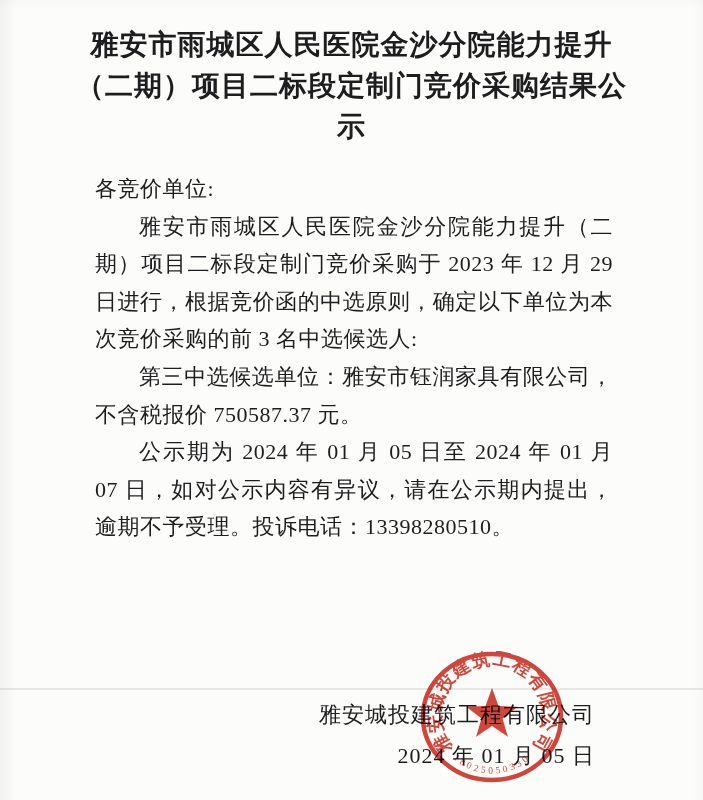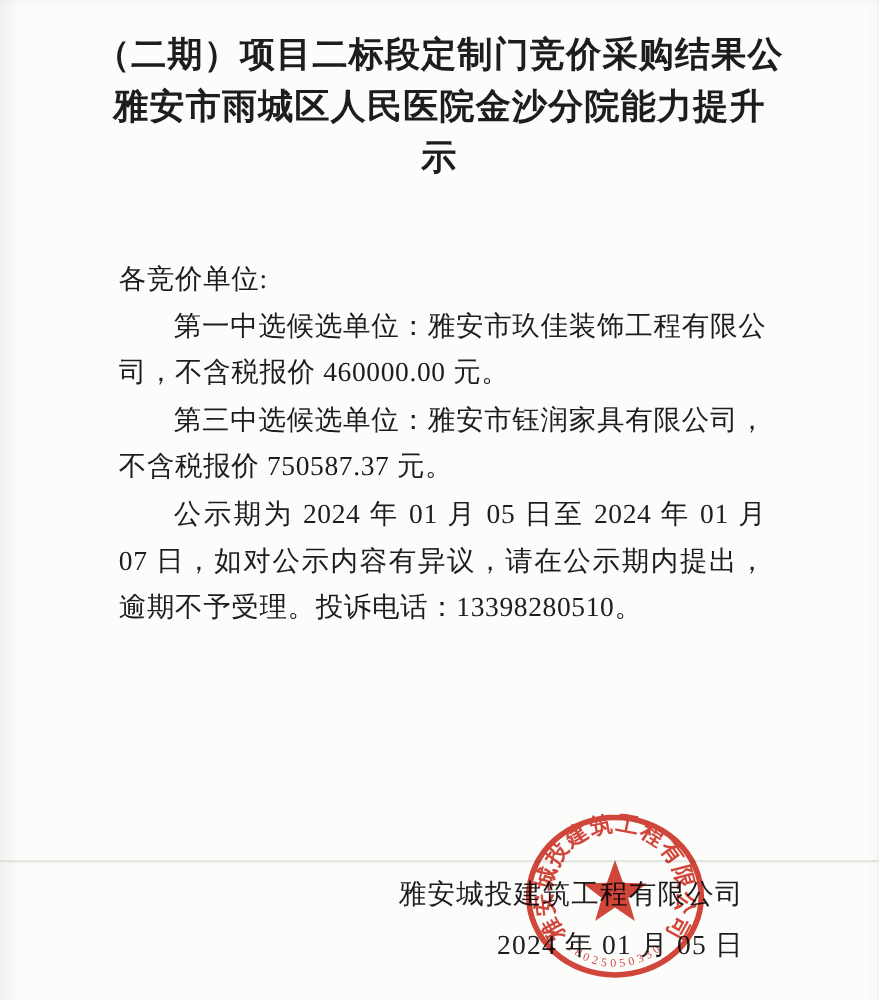--- a/index.html
+++ b/index.html
@@ -66,8 +66,8 @@
 <div class="page">
 
   <h1 class="title">
+    <div>雅安市雨城区人民医院金沙分院能力提升</div>
     <div>（二期）项目二标段定制门竞价采购结果公</div>
-    <div>雅安市雨城区人民医院金沙分院能力提升</div>
     <div>示</div>
   </h1>
 

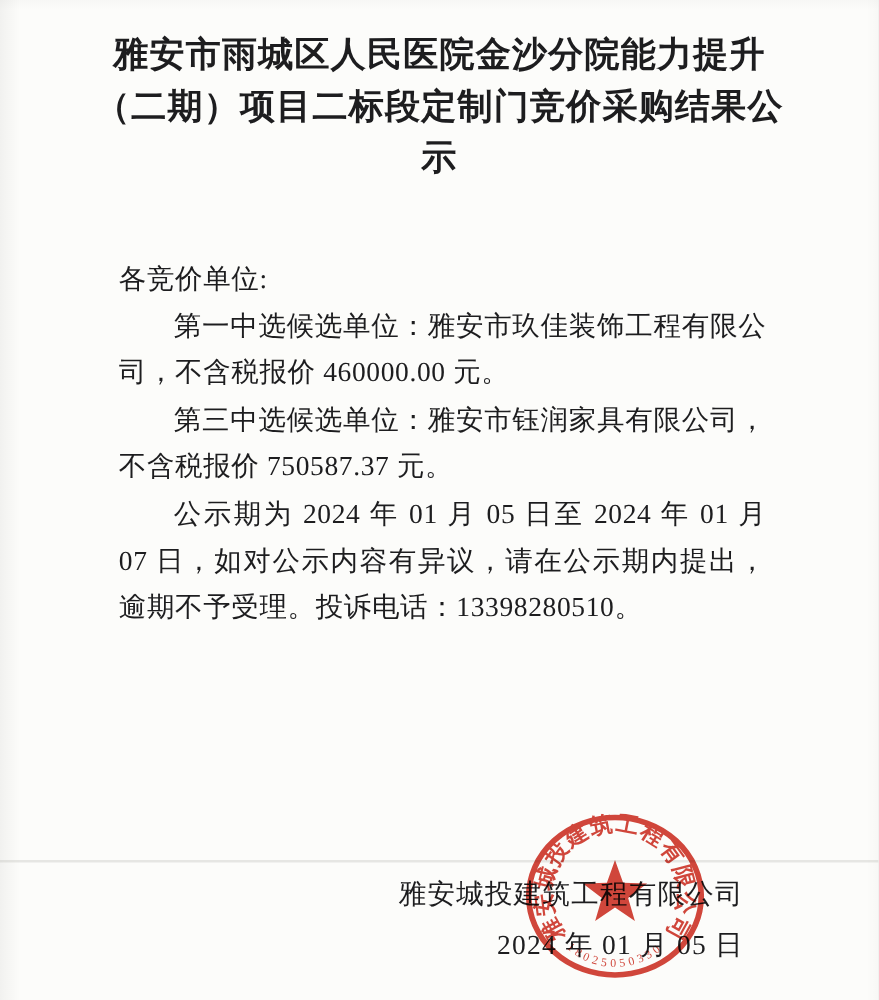--- a/index.html
+++ b/index.html
@@ -32,7 +32,6 @@
     font-size:22px; line-height:37.6px;
     letter-spacing:.5px;
     text-align:justify;
-    margin-top:34px;
   }
   .body-text p { margin:0; }
   .body-text p.para { text-indent:2em; }

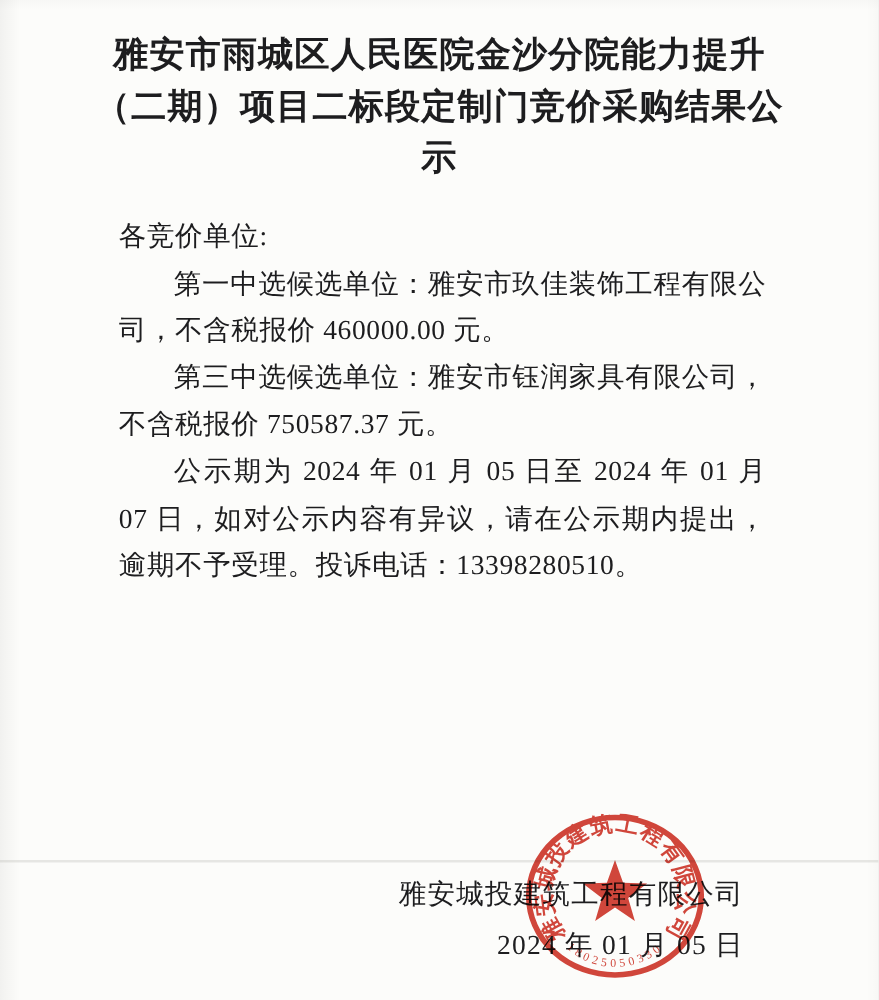--- a/index.html
+++ b/index.html
@@ -72,6 +72,7 @@
 
   <div class="body-text">
     <p class="salutation">各竞价单位:</p>
+    <p class="para">雅安市雨城区人民医院金沙分院能力提升（二期）项目二标段定制门竞价采购于 2023 年 12 月 29 日进行，根据竞价函的中选原则，确定以下单位为本次竞价采购的前 3 名中选候选人:</p>
     <p class="para">第一中选候选单位：雅安市玖佳装饰工程有限公司，不含税报价 460000.00 元。</p>
     <p class="para">第三中选候选单位：雅安市钰润家具有限公司，不含税报价 750587.37 元。</p>
     <p class="para">公示期为 2024 年 01 月 05 日至 2024 年 01 月 07 日，如对公示内容有异议，请在公示期内提出，逾期不予受理。投诉电话：13398280510。</p>

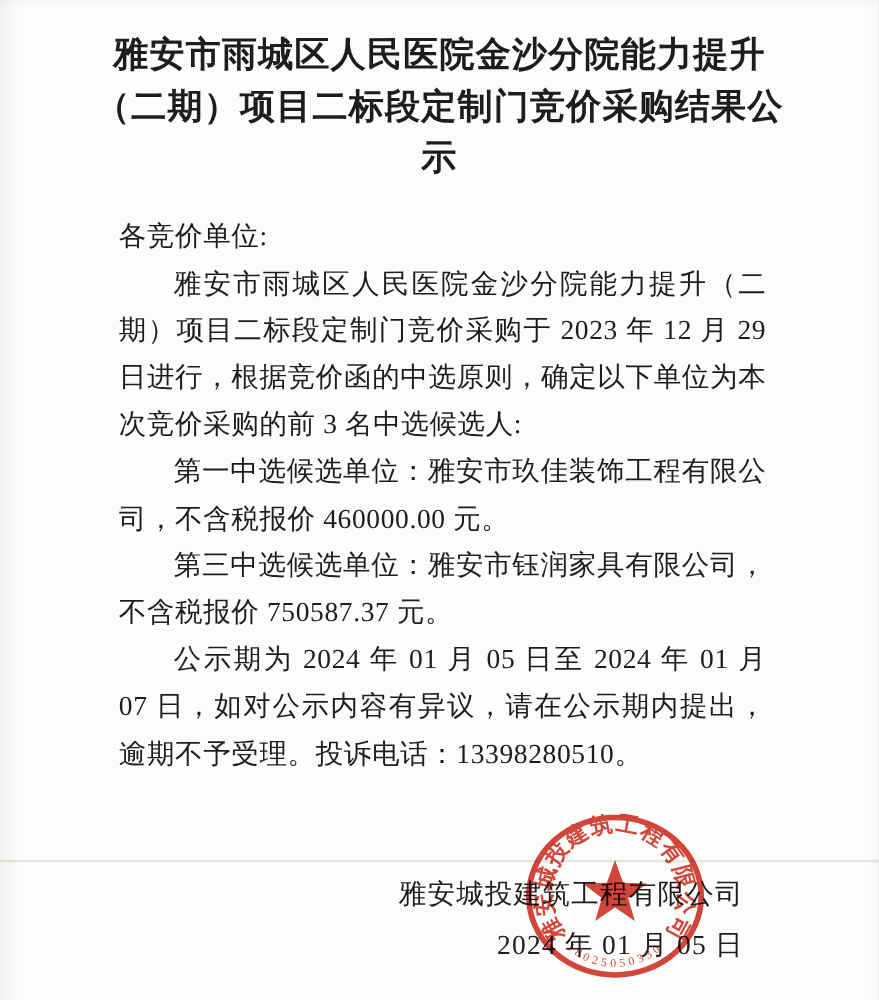--- a/index.html
+++ b/index.html
@@ -73,7 +73,6 @@
   <div class="body-text">
     <p class="salutation">各竞价单位:</p>
     <p class="para">雅安市雨城区人民医院金沙分院能力提升（二期）项目二标段定制门竞价采购于 2023 年 12 月 29 日进行，根据竞价函的中选原则，确定以下单位为本次竞价采购的前 3 名中选候选人:</p>
-    <p class="para">第一中选候选单位：雅安市玖佳装饰工程有限公司，不含税报价 460000.00 元。</p>
     <p class="para">第三中选候选单位：雅安市钰润家具有限公司，不含税报价 750587.37 元。</p>
     <p class="para">公示期为 2024 年 01 月 05 日至 2024 年 01 月 07 日，如对公示内容有异议，请在公示期内提出，逾期不予受理。投诉电话：13398280510。</p>
   </div>

